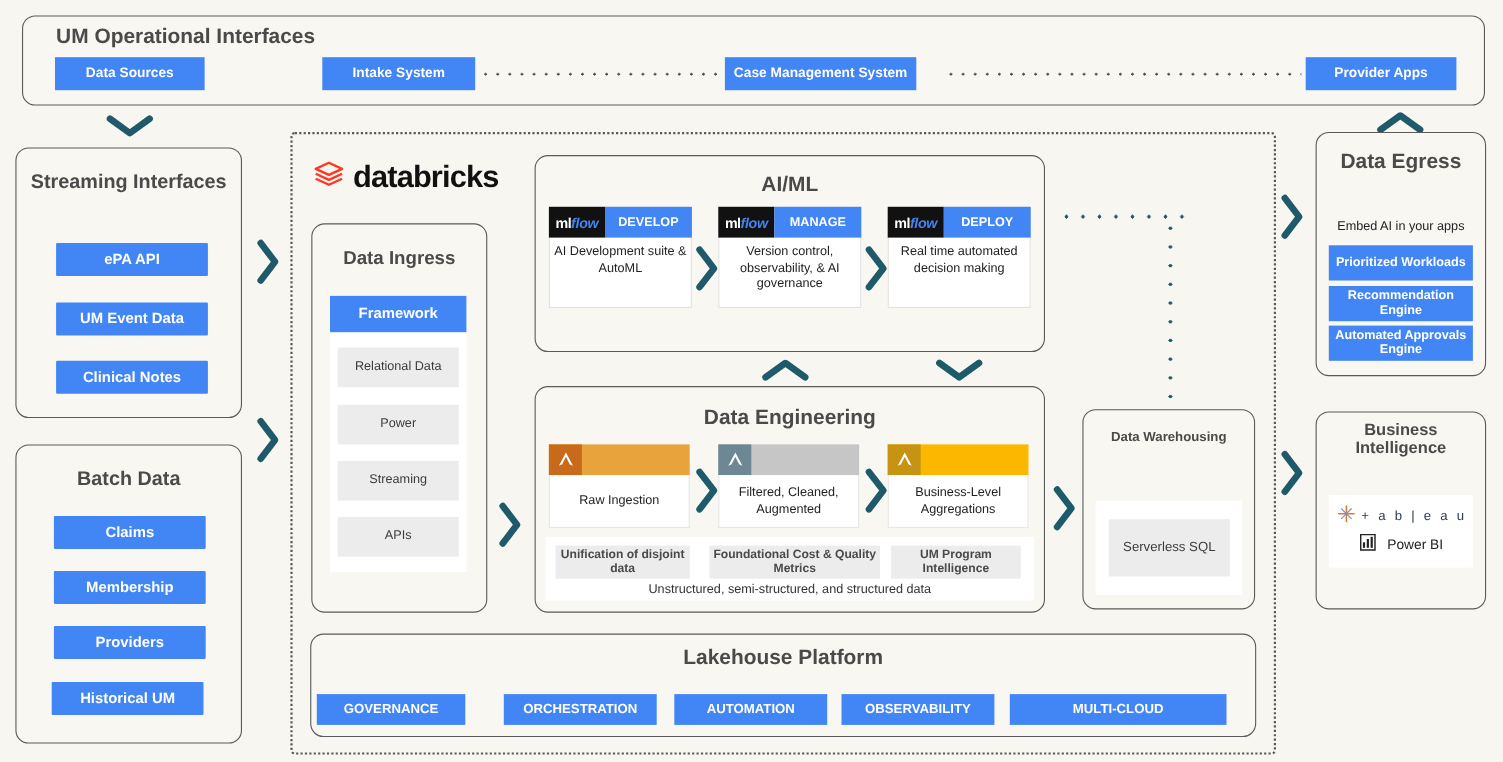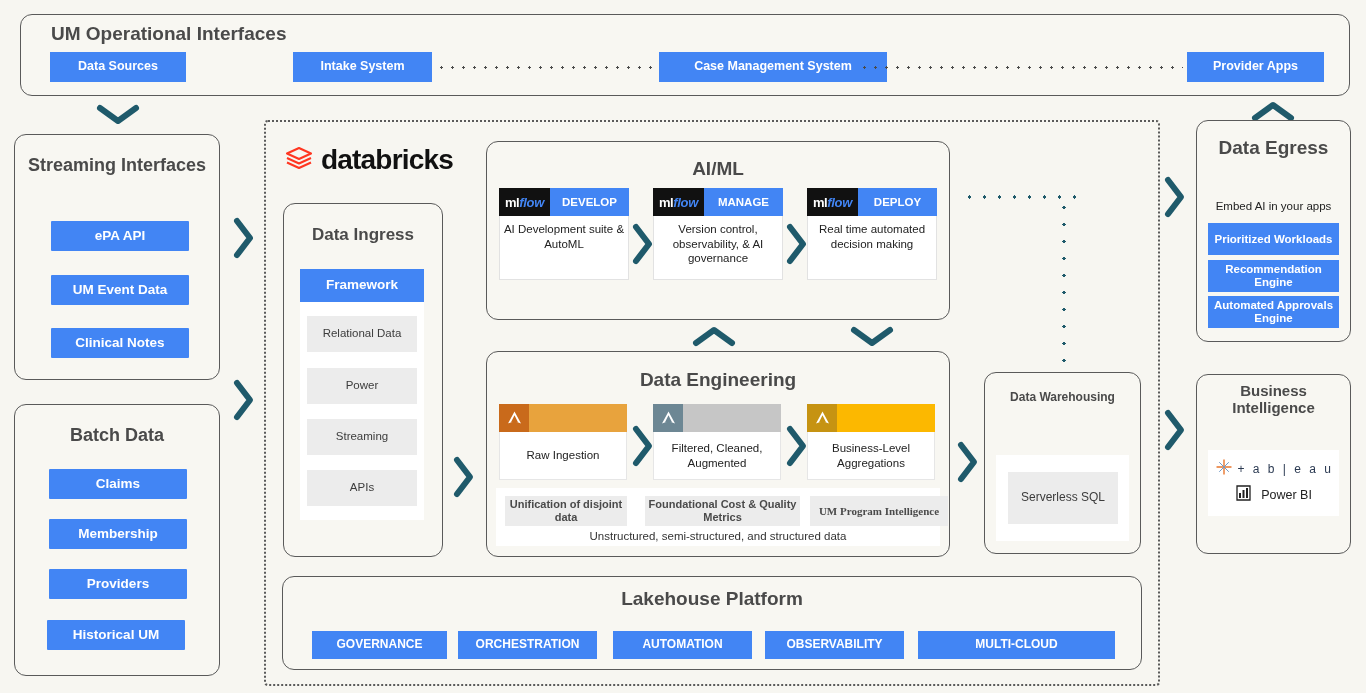--- a/index.html
+++ b/index.html
@@ -147,7 +147,7 @@
   </div>
   <div class="blue hdr-btn" style="left:50px;width:136px;">Data Sources</div>
   <div class="blue hdr-btn" style="left:293px;width:139px;">Intake System</div>
-  <div class="blue hdr-btn" style="left:659px;width:228px;">Case Management System</div>
+  <div class="blue hdr-btn" style="left:659px;width:174px;">Case Management System</div>
   <div class="blue hdr-btn" style="left:1187px;width:137px;">Provider Apps</div>
   <div class="hdots" style="left:436px;width:219px;"></div>
   <div class="hdots" style="left:859px;width:324px;"></div>

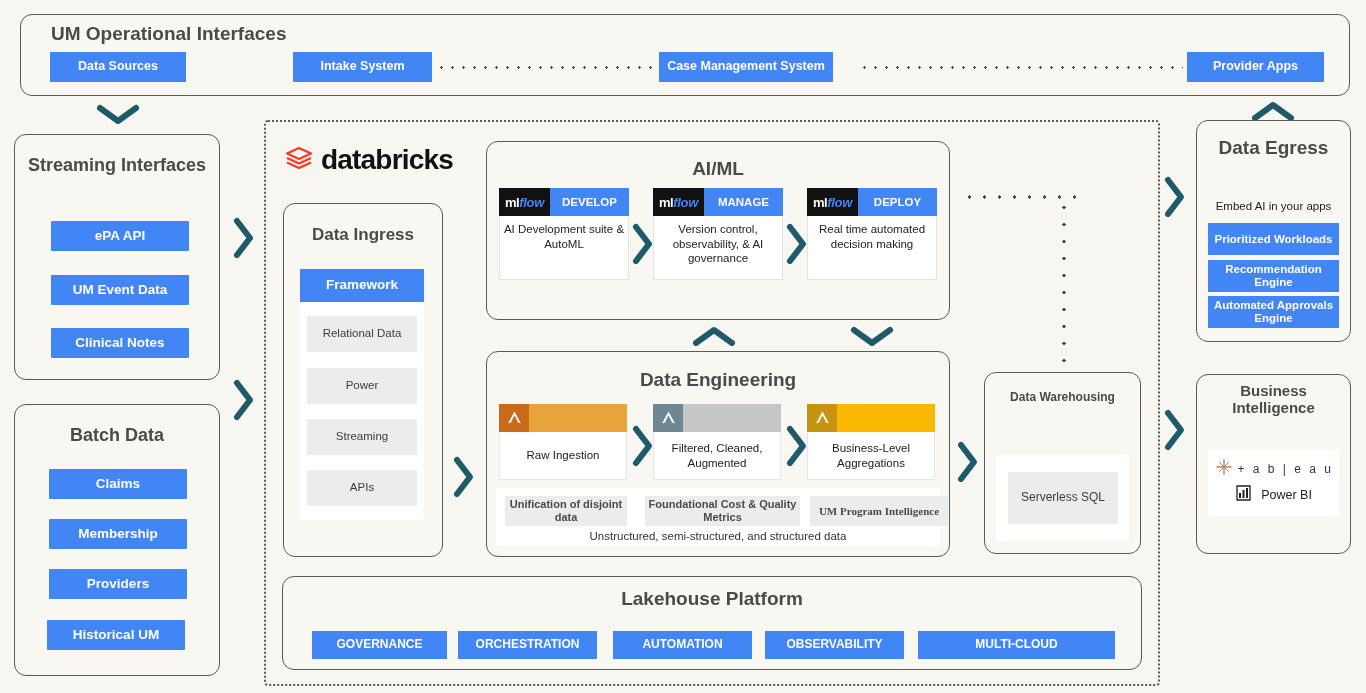--- a/index.html
+++ b/index.html
@@ -330,7 +330,7 @@
   <div class="whitepanel" id="de-footer"></div>
   <div class="greybtn de-chip" style="left:505px;width:122px;">Unification of disjoint data</div>
   <div class="greybtn de-chip" style="left:645px;width:155px;">Foundational Cost &amp; Quality Metrics</div>
-  <div class="greybtn de-chip" style="left:810px;width:138px;font-family:Liberation Serif, serif;">UM Program Intelligence</div>
+  <div class="greybtn de-chip" style="left:810px;width:118px;">UM Program Intelligence</div>
   <div id="de-footnote">Unstructured, semi-structured, and structured data</div>
 
   <div class="chev" style="left:955px;top:440px;">

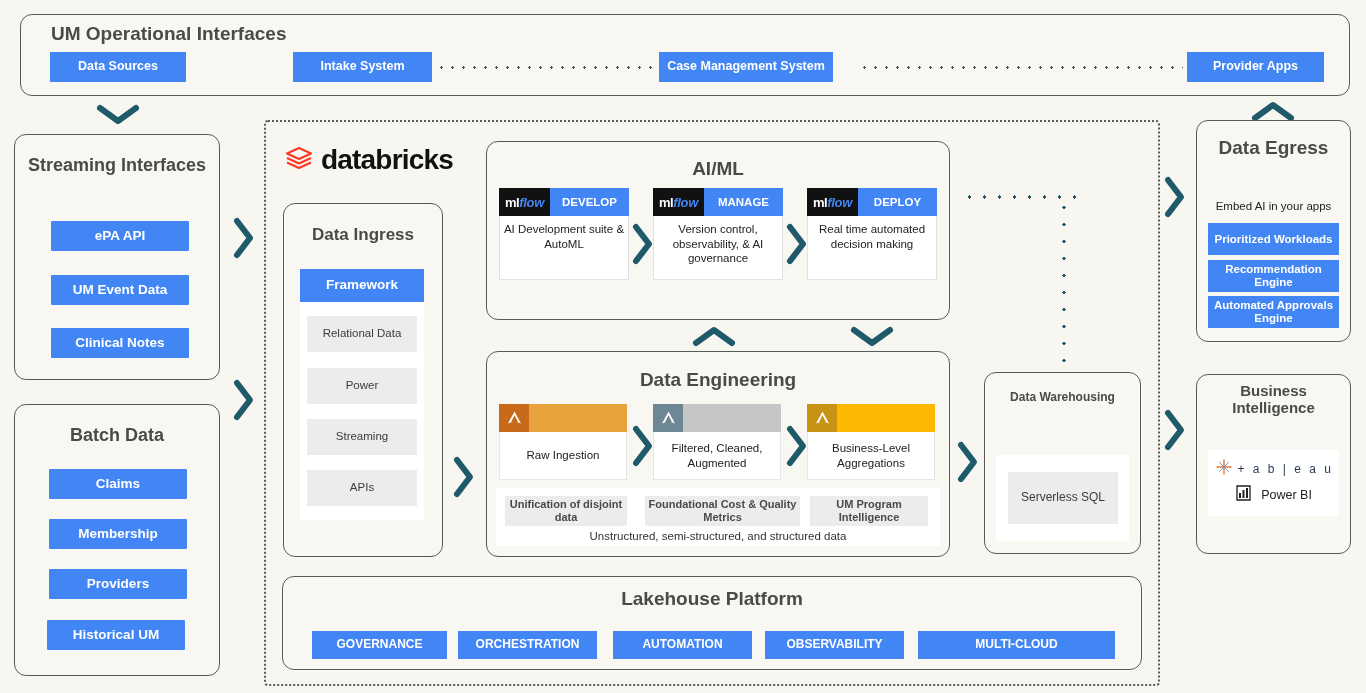--- a/index.html
+++ b/index.html
@@ -396,7 +396,7 @@
 
   <div class="card" id="lake-card"></div>
   <div id="lake-title">Lakehouse Platform</div>
-  <div class="blue lake-btn" style="left:312px;width:135px;">GOVERNANCE</div>
+  <div class="blue lake-btn" style="left:288px;width:135px;">GOVERNANCE</div>
   <div class="blue lake-btn" style="left:458px;width:139px;text-align:right;">ORCHESTRATION</div>
   <div class="blue lake-btn" style="left:613px;width:139px;">AUTOMATION</div>
   <div class="blue lake-btn" style="left:765px;width:139px;">OBSERVABILITY</div>

